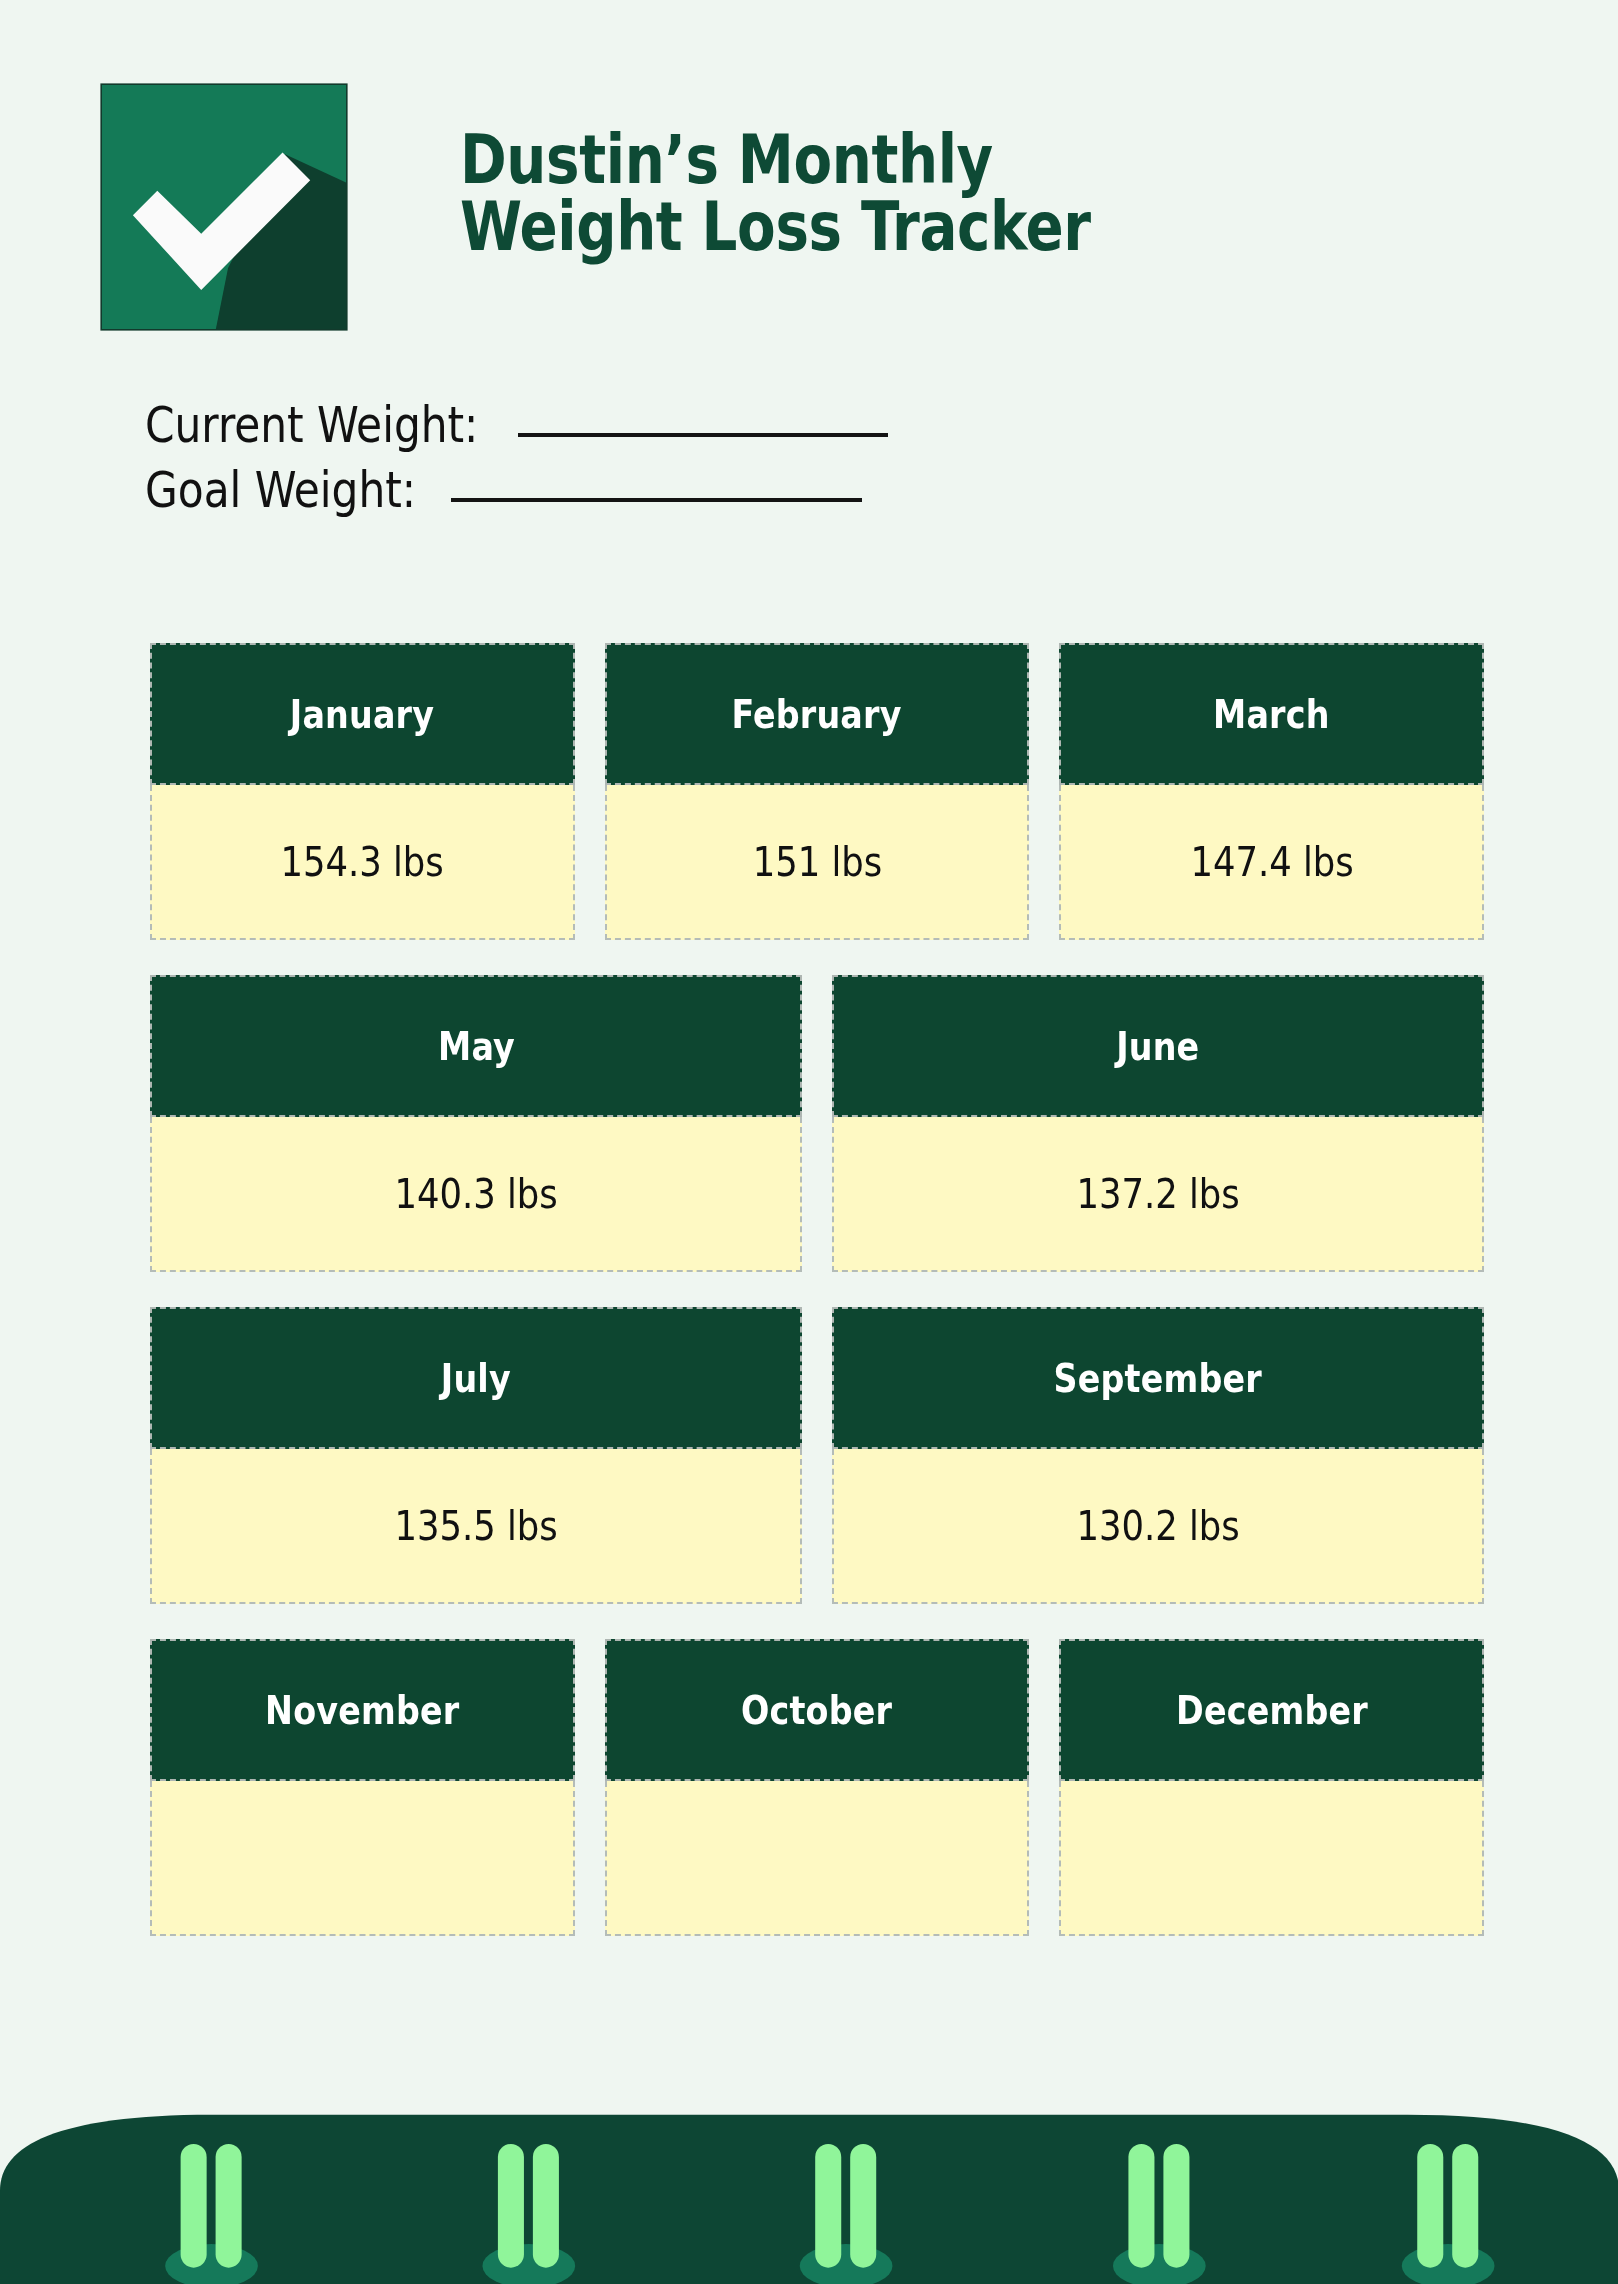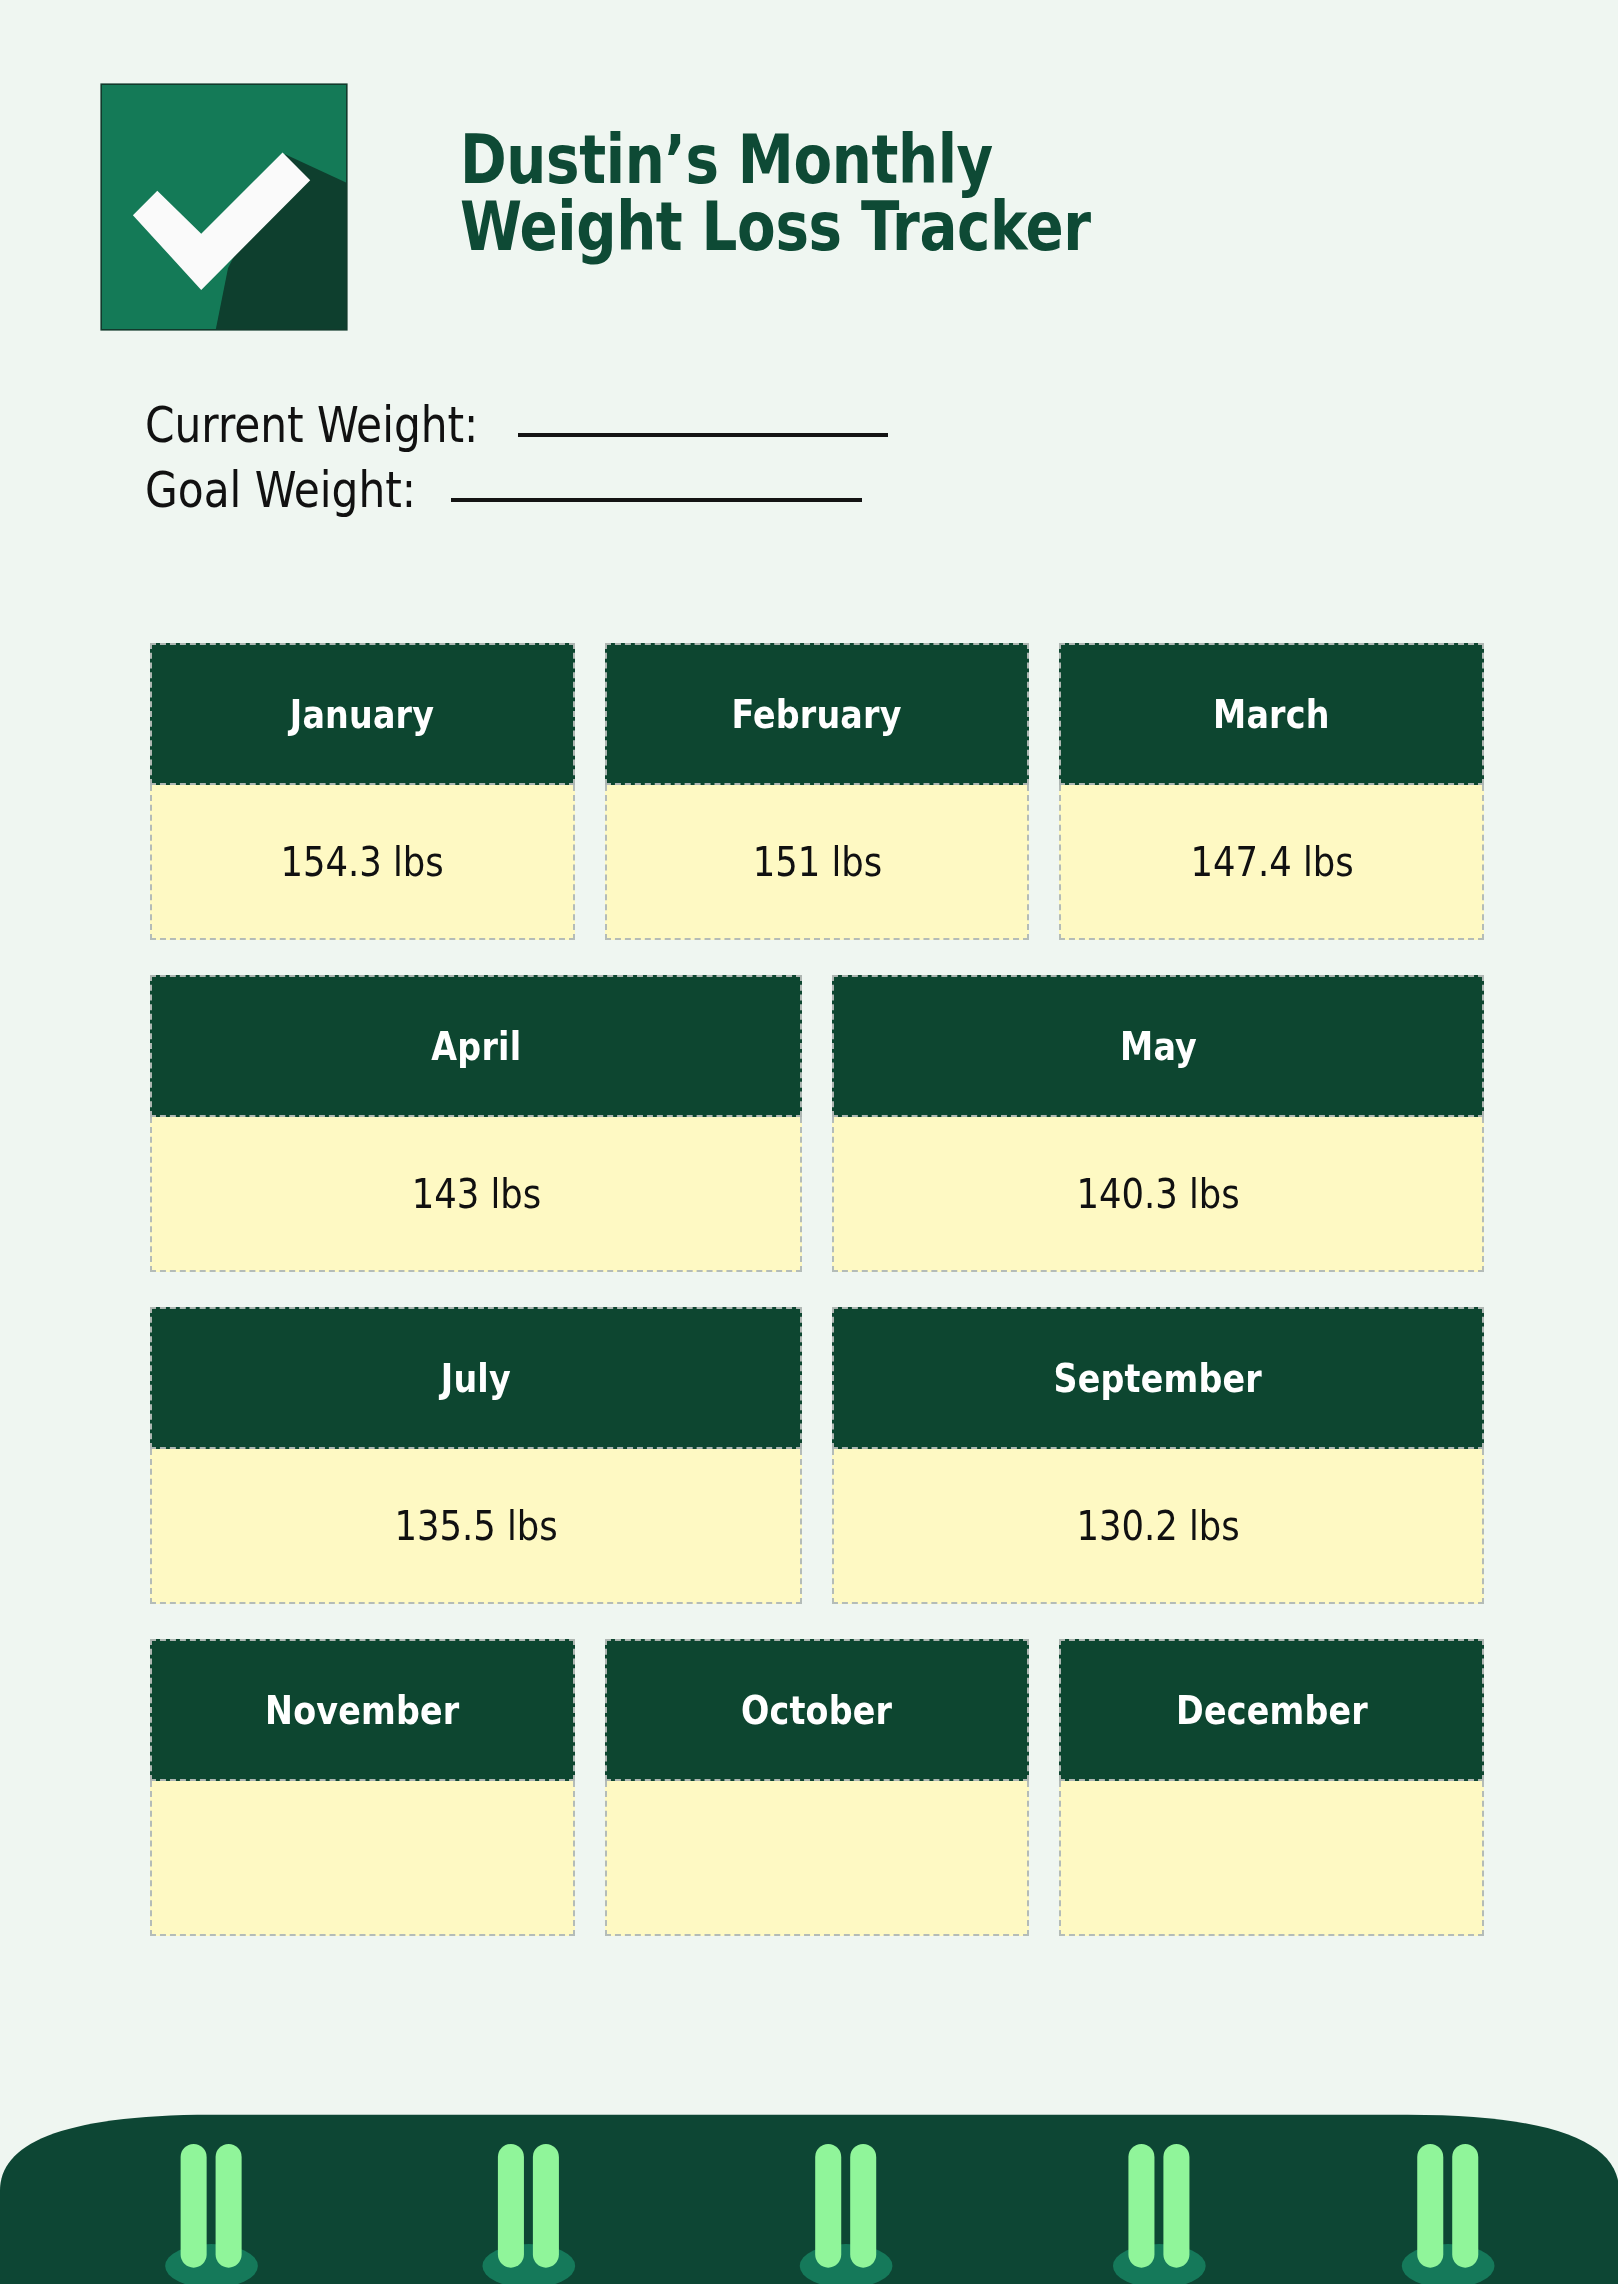--- a/index.html
+++ b/index.html
@@ -212,14 +212,6 @@
   <div class="grid-row">
     <div class="card">
       <div class="card-header">
-        <span class="card-header-label">April</span>
-      </div>
-      <div class="card-body">
-        <span class="card-value">143 lbs</span>
-      </div>
-    </div>
-    <div class="card">
-      <div class="card-header">
         <span class="card-header-label">May</span>
       </div>
       <div class="card-body">

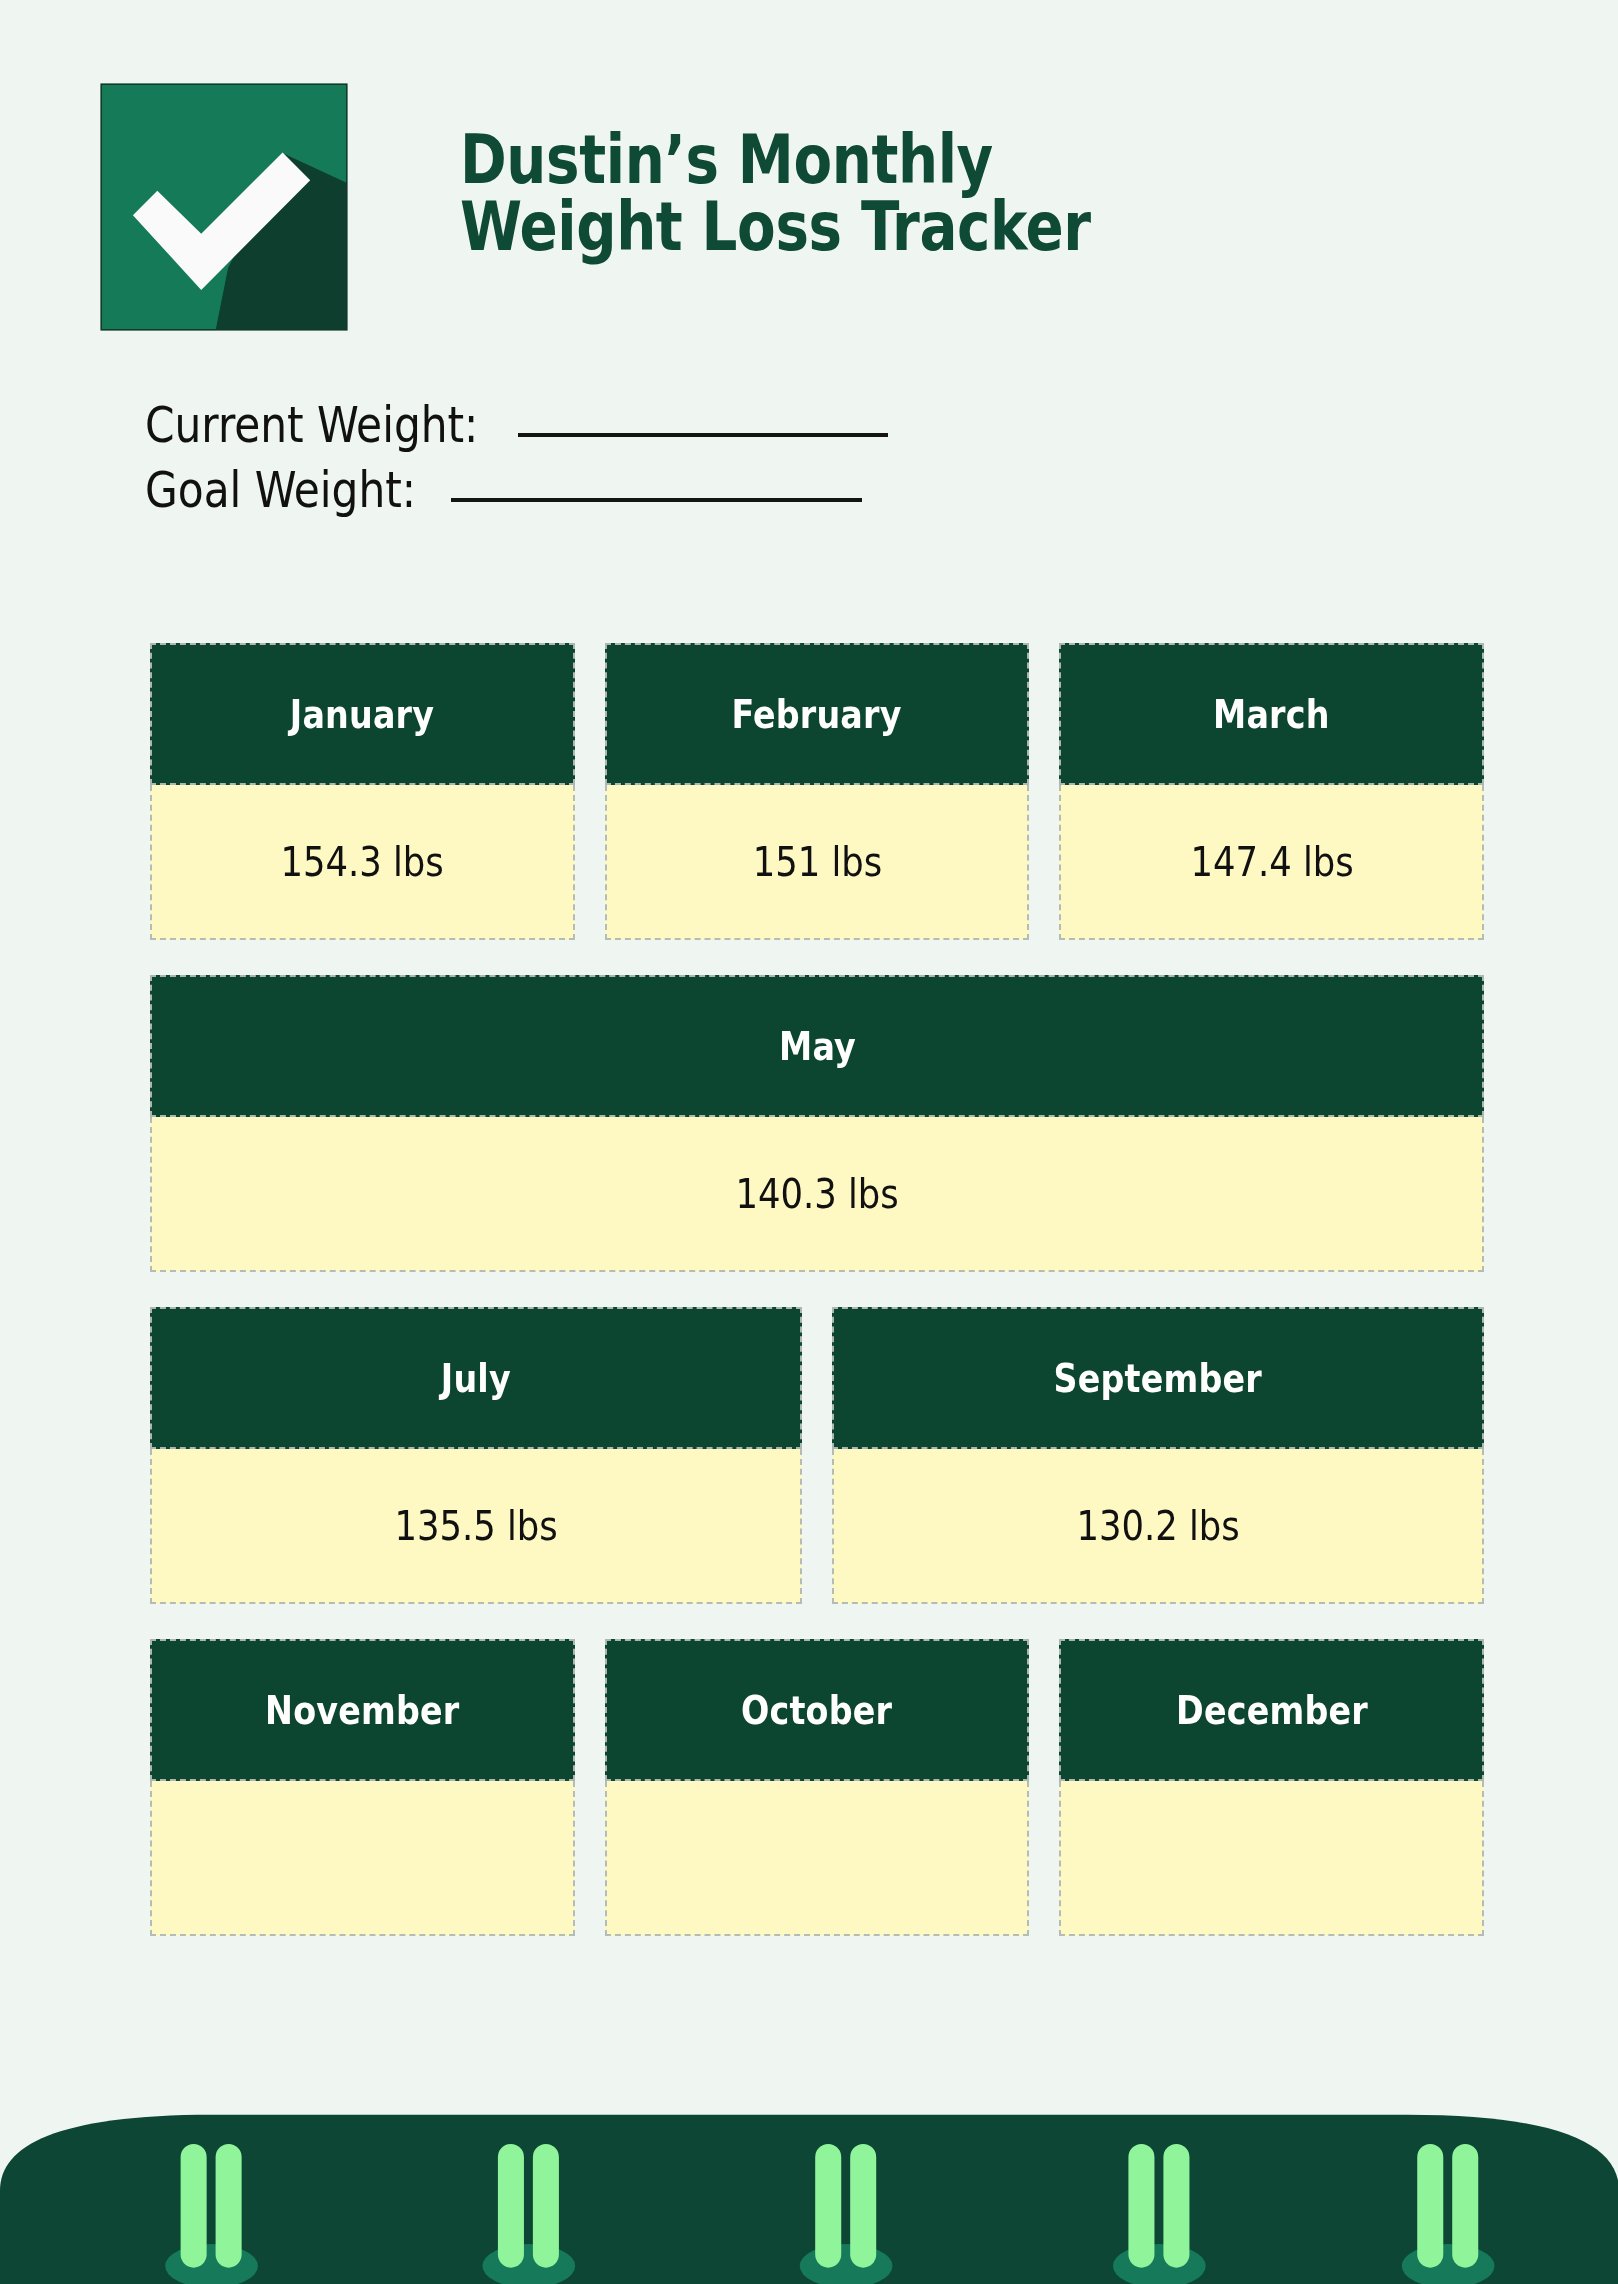--- a/index.html
+++ b/index.html
@@ -218,6 +218,14 @@
         <span class="card-value">140.3 lbs</span>
       </div>
     </div>
+    <div class="card">
+      <div class="card-header">
+        <span class="card-header-label">June</span>
+      </div>
+      <div class="card-body">
+        <span class="card-value">137.2 lbs</span>
+      </div>
+    </div>
   </div>
 
   <div class="grid-row">

